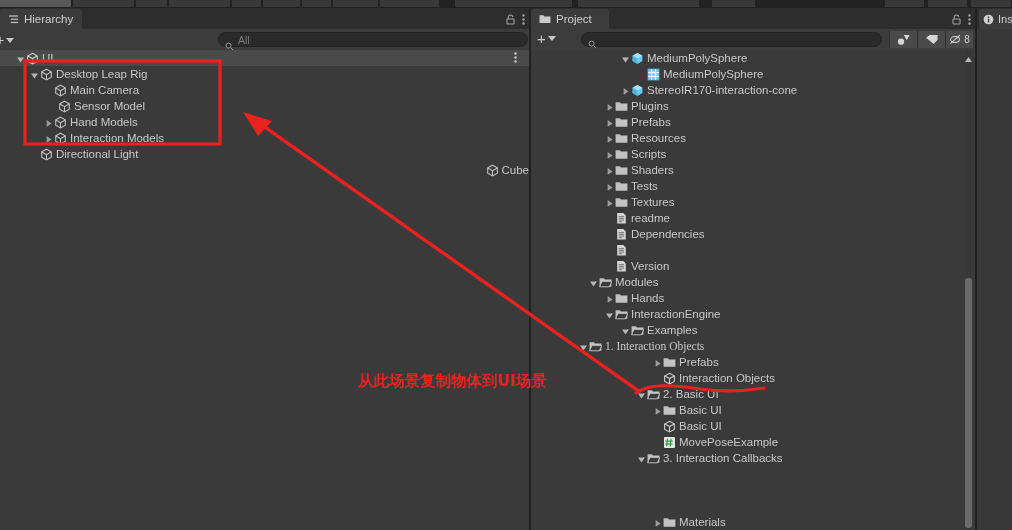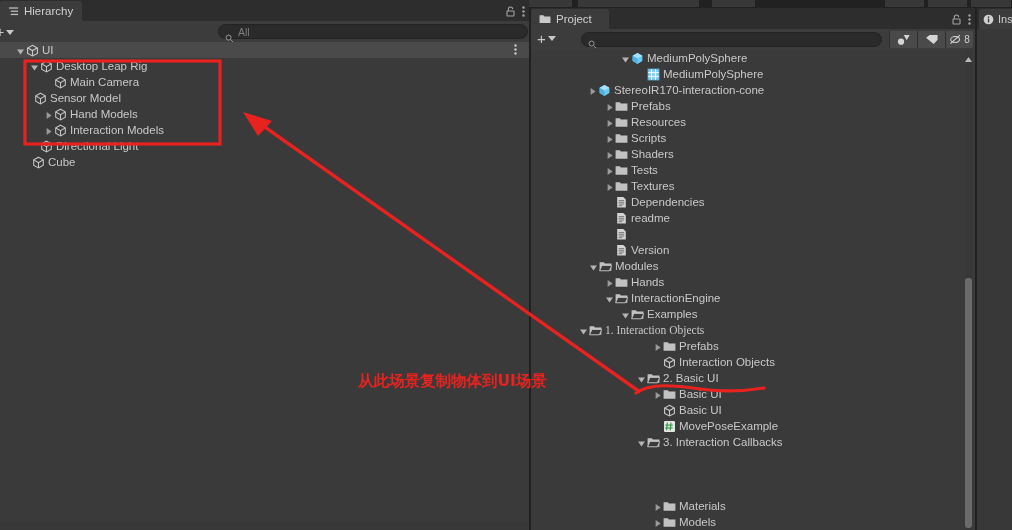--- a/index.html
+++ b/index.html
@@ -18,7 +18,7 @@
 
   
   .panel { position:absolute; background:#383838; }
-  #hierarchy-panel { left:0; top:0; width:529px; height:522px; }
+  #hierarchy-panel { left:0; top:8px; width:529px; height:522px; }
   #project-panel  { left:531px; top:8px; width:444px; height:522px; }
   #inspector-panel{ left:977px; top:8px; width:35px; height:522px; }
 

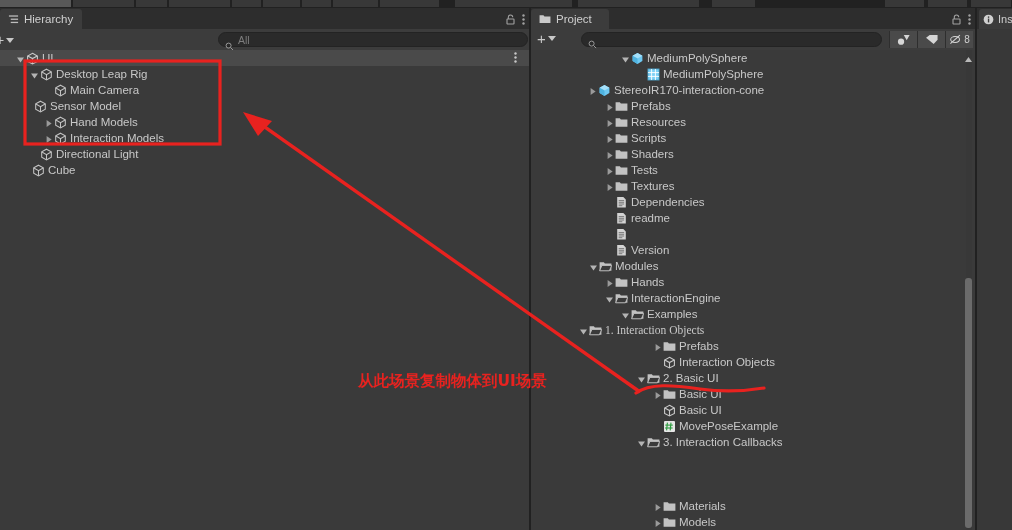--- a/index.html
+++ b/index.html
@@ -380,7 +380,7 @@
             </svg></span>
           <span class="rowlabel">MediumPolySphere</span>
         </div>
-        <div class="row" style="padding-left: 57px; align-items: center;">
+        <div class="row" style="padding-left: 90px; align-items: center;">
           <span class="arrow"><svg width="9" height="9" viewBox="0 0 9 9">
               <path d="M2.6 1v7l5-3.5z" fill="#9a9a9a"></path>
             </svg></span>

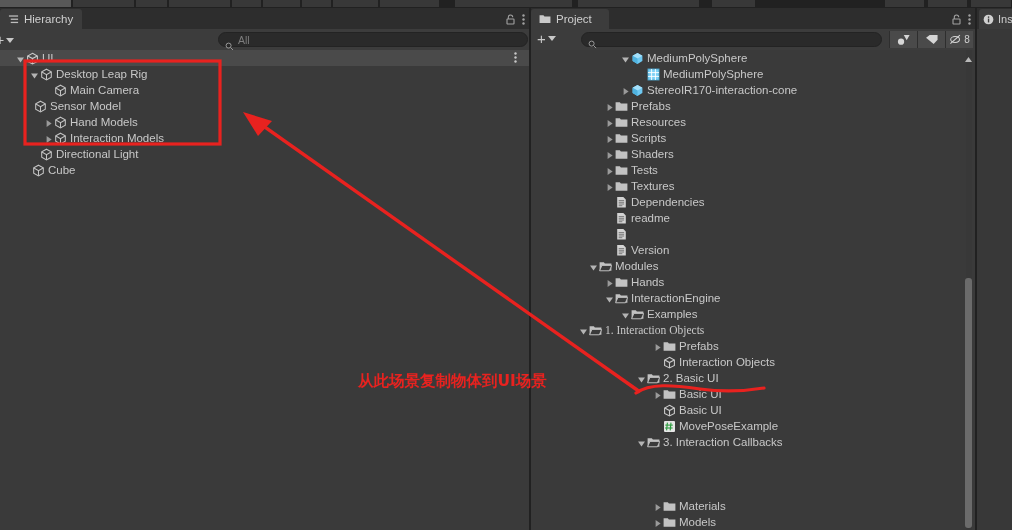--- a/index.html
+++ b/index.html
@@ -208,7 +208,7 @@
             </svg></span>
           <span class="rowlabel">Main Camera</span>
         </div>
-        <div class="row" style="padding-left: 24px;">
+        <div class="row" style="padding-left: 48px;">
           <span class="arrow blank"></span>
           <span class="ico"><svg width="13" height="13" viewBox="0 0 13 13">
               <g fill="none" stroke="#c4c4c4" stroke-width="1.05">

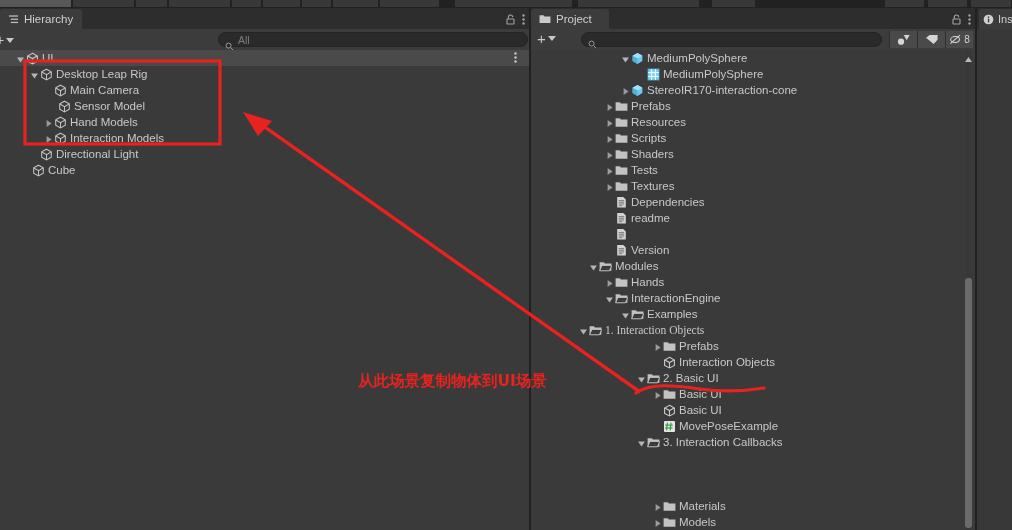--- a/index.html
+++ b/index.html
@@ -400,6 +400,15 @@
           <span class="ico"><svg width="13" height="13" viewBox="0 0 13 13">
               <path d="M0.6 2.2h4.2l1.1 1.3h6.5v7.3H0.6z" fill="#c2c2c2"></path>
             </svg></span>
+          <span class="rowlabel">Plugins</span>
+        </div>
+        <div class="row" style="padding-left: 74px;">
+          <span class="arrow"><svg width="9" height="9" viewBox="0 0 9 9">
+              <path d="M2.6 1v7l5-3.5z" fill="#9a9a9a"></path>
+            </svg></span>
+          <span class="ico"><svg width="13" height="13" viewBox="0 0 13 13">
+              <path d="M0.6 2.2h4.2l1.1 1.3h6.5v7.3H0.6z" fill="#c2c2c2"></path>
+            </svg></span>
           <span class="rowlabel">Prefabs</span>
         </div>
         <div class="row" style="padding-left: 74px;">

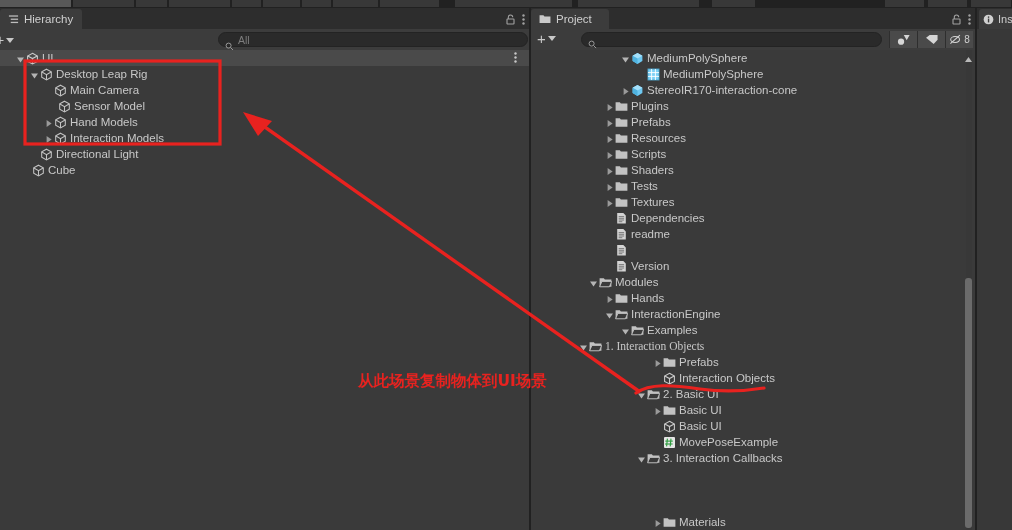--- a/index.html
+++ b/index.html
@@ -252,7 +252,7 @@
             </svg></span>
           <span class="rowlabel">Directional Light</span>
         </div>
-        <div class="row" style="padding-left: 22px;">
+        <div class="row" style="padding-left: 44px; justify-content: flex-end;">
           <span class="arrow blank"></span>
           <span class="ico"><svg width="13" height="13" viewBox="0 0 13 13">
               <g fill="none" stroke="#c4c4c4" stroke-width="1.05">

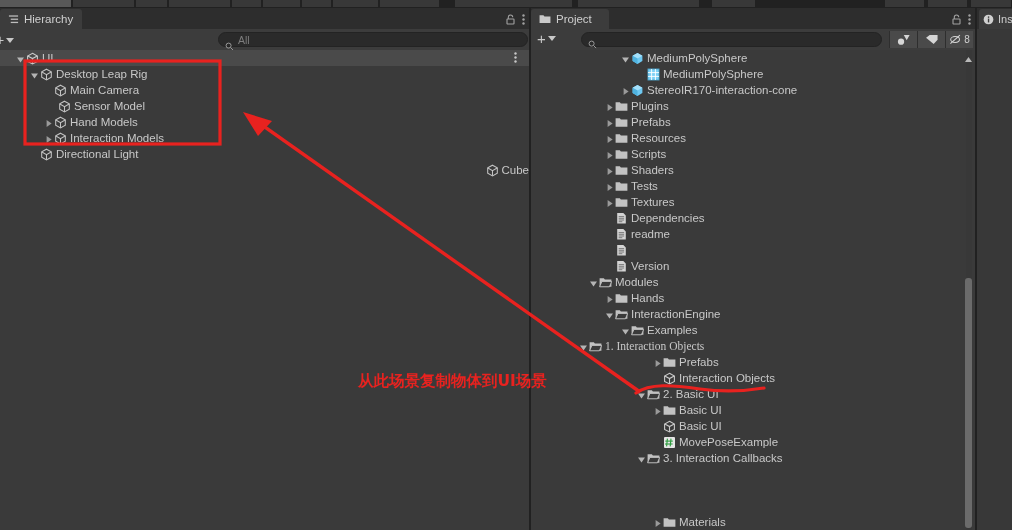--- a/index.html
+++ b/index.html
@@ -469,7 +469,7 @@
                 </g>
               </g>
             </svg></span>
-          <span class="rowlabel">Dependencies</span>
+          <span class="rowlabel">readme</span>
         </div>
         <div class="row" style="padding-left: 74px;">
           <span class="arrow blank"></span>
@@ -484,7 +484,7 @@
                 </g>
               </g>
             </svg></span>
-          <span class="rowlabel">readme</span>
+          <span class="rowlabel">Dependencies</span>
         </div>
         <div class="row" style="padding-left: 74px;">
           <span class="arrow blank"></span>

